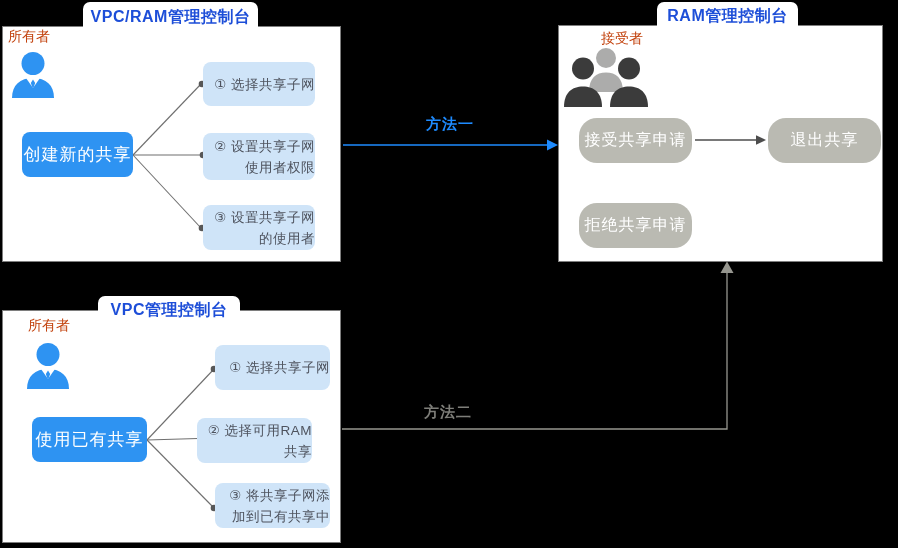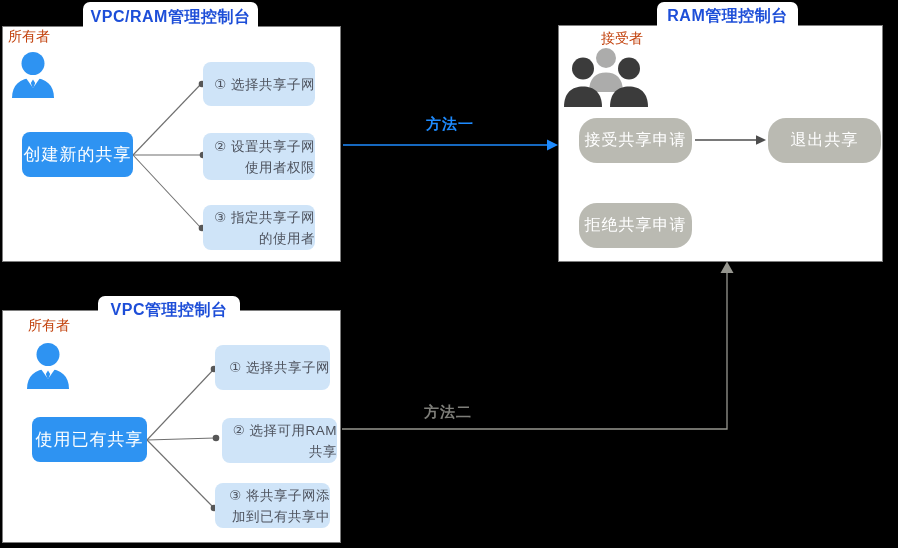--- a/index.html
+++ b/index.html
@@ -125,7 +125,7 @@
     <span>使用者权限</span>
   </div>
   <div class="step-box" style="left:203px;top:205px;width:112px;height:45px;">
-    <span>③ 指定共享子网</span>
+    <span>③ 设置共享子网</span>
     <span>的使用者</span>
   </div>
 

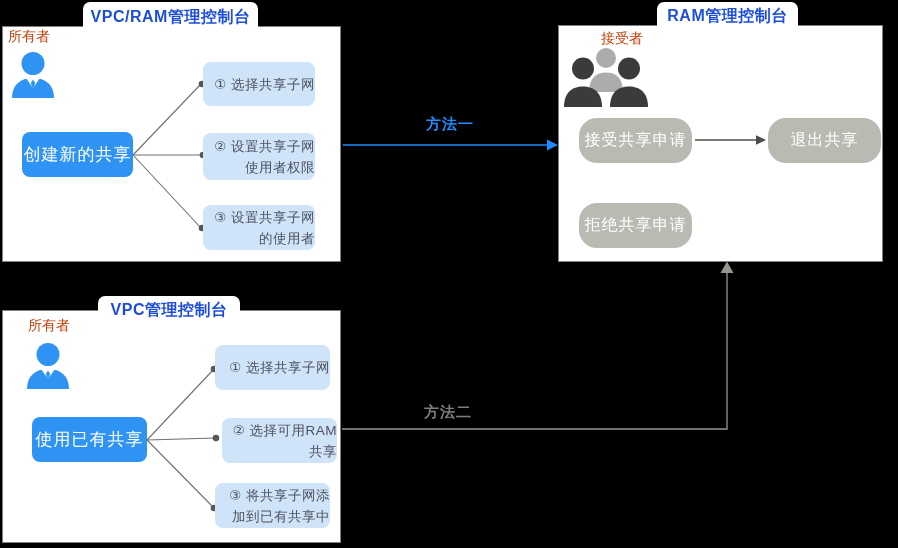--- a/index.html
+++ b/index.html
@@ -175,7 +175,7 @@
     <span>① 选择共享子网</span>
     <span></span>
   </div>
-  <div class="step-box" style="left:222px;top:418px;width:115px;height:45px;">
+  <div class="step-box" style="left:197px;top:418px;width:115px;height:45px;">
     <span>② 选择可用RAM</span>
     <span>共享</span>
   </div>

